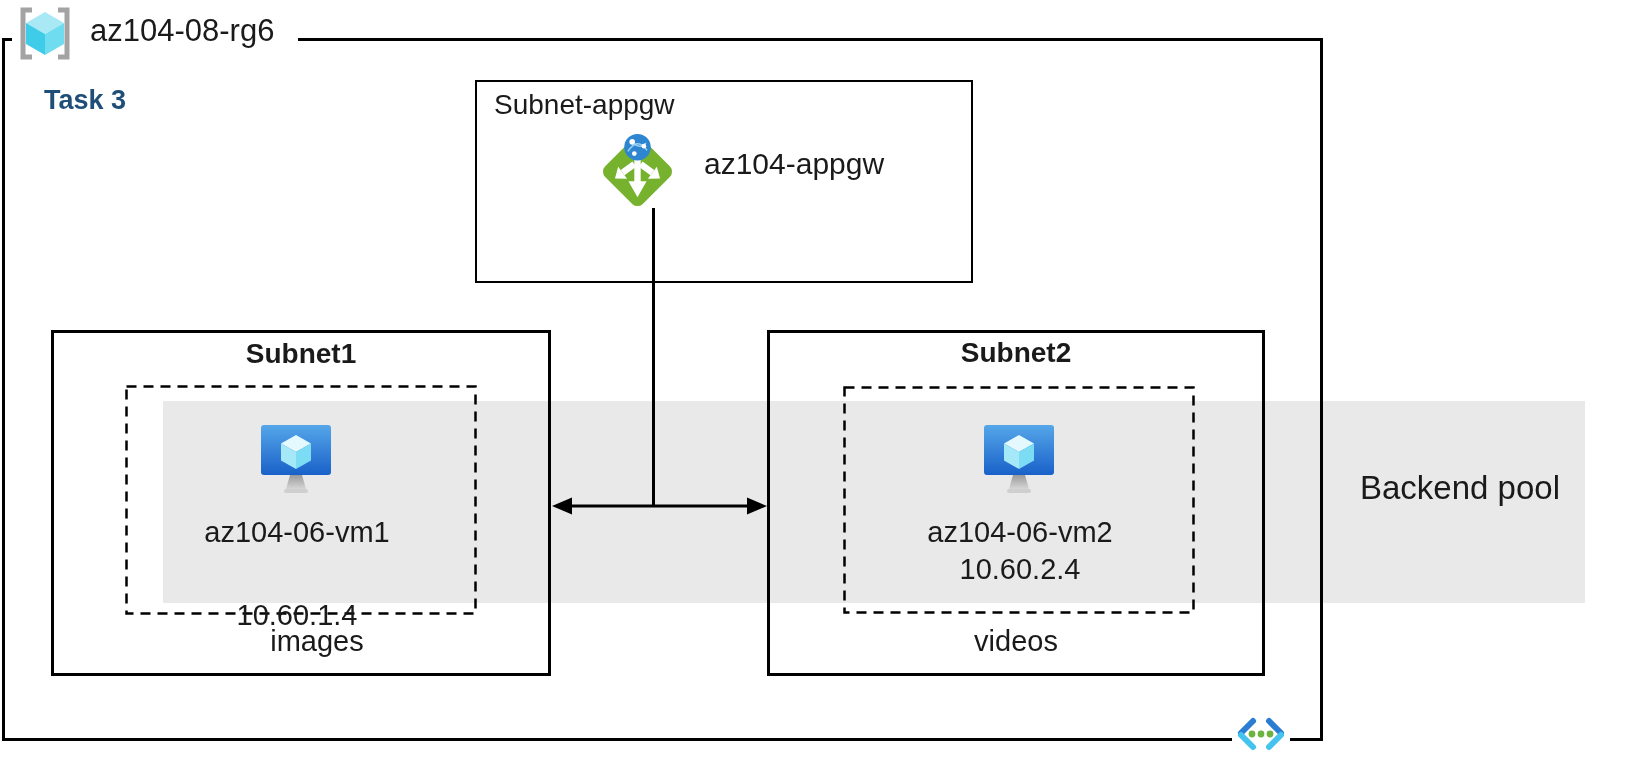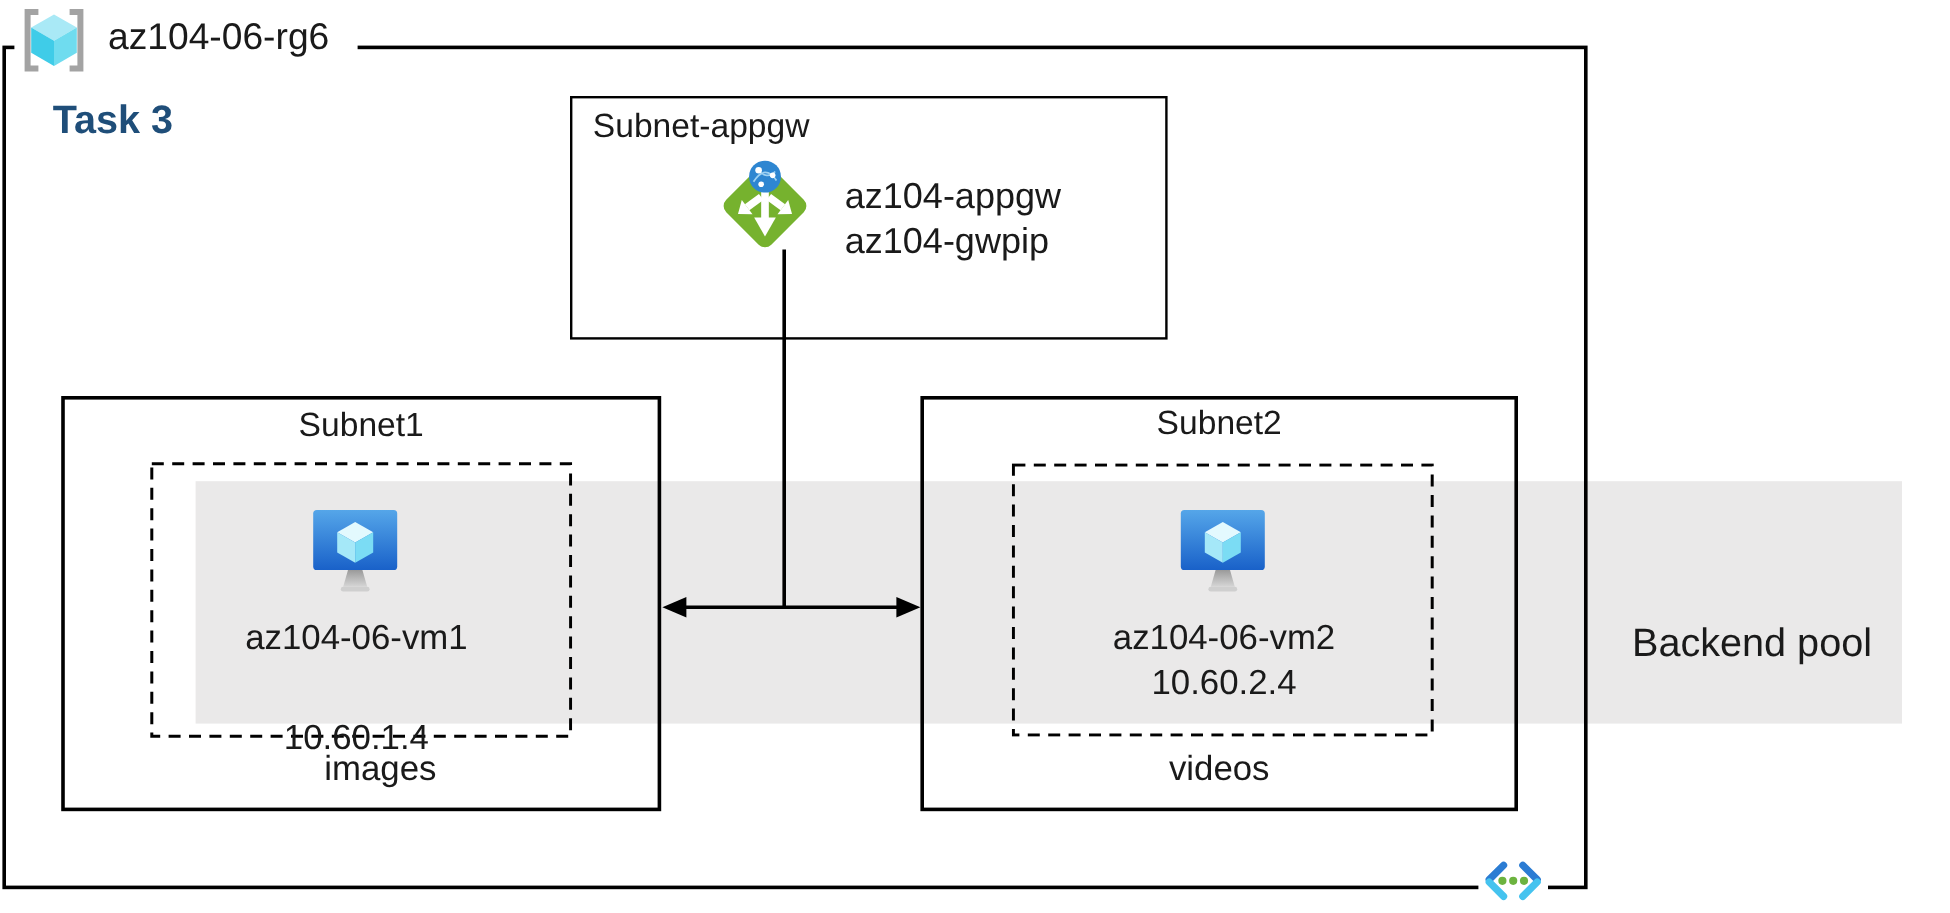--- a/index.html
+++ b/index.html
@@ -57,7 +57,7 @@
     <polygon points="10,18 29,29 29,50 10,39" fill="#3FCCE8"></polygon>
     <polygon points="48,18 29,29 29,50 48,39" fill="#6FDCEF"></polygon>
   </svg>
-  <div class="abs rg-label">az104-06-rg6</div>
+  <div class="abs rg-label">az104-08-rg6</div>
 
   <div class="abs task-label">Task 3</div>
 

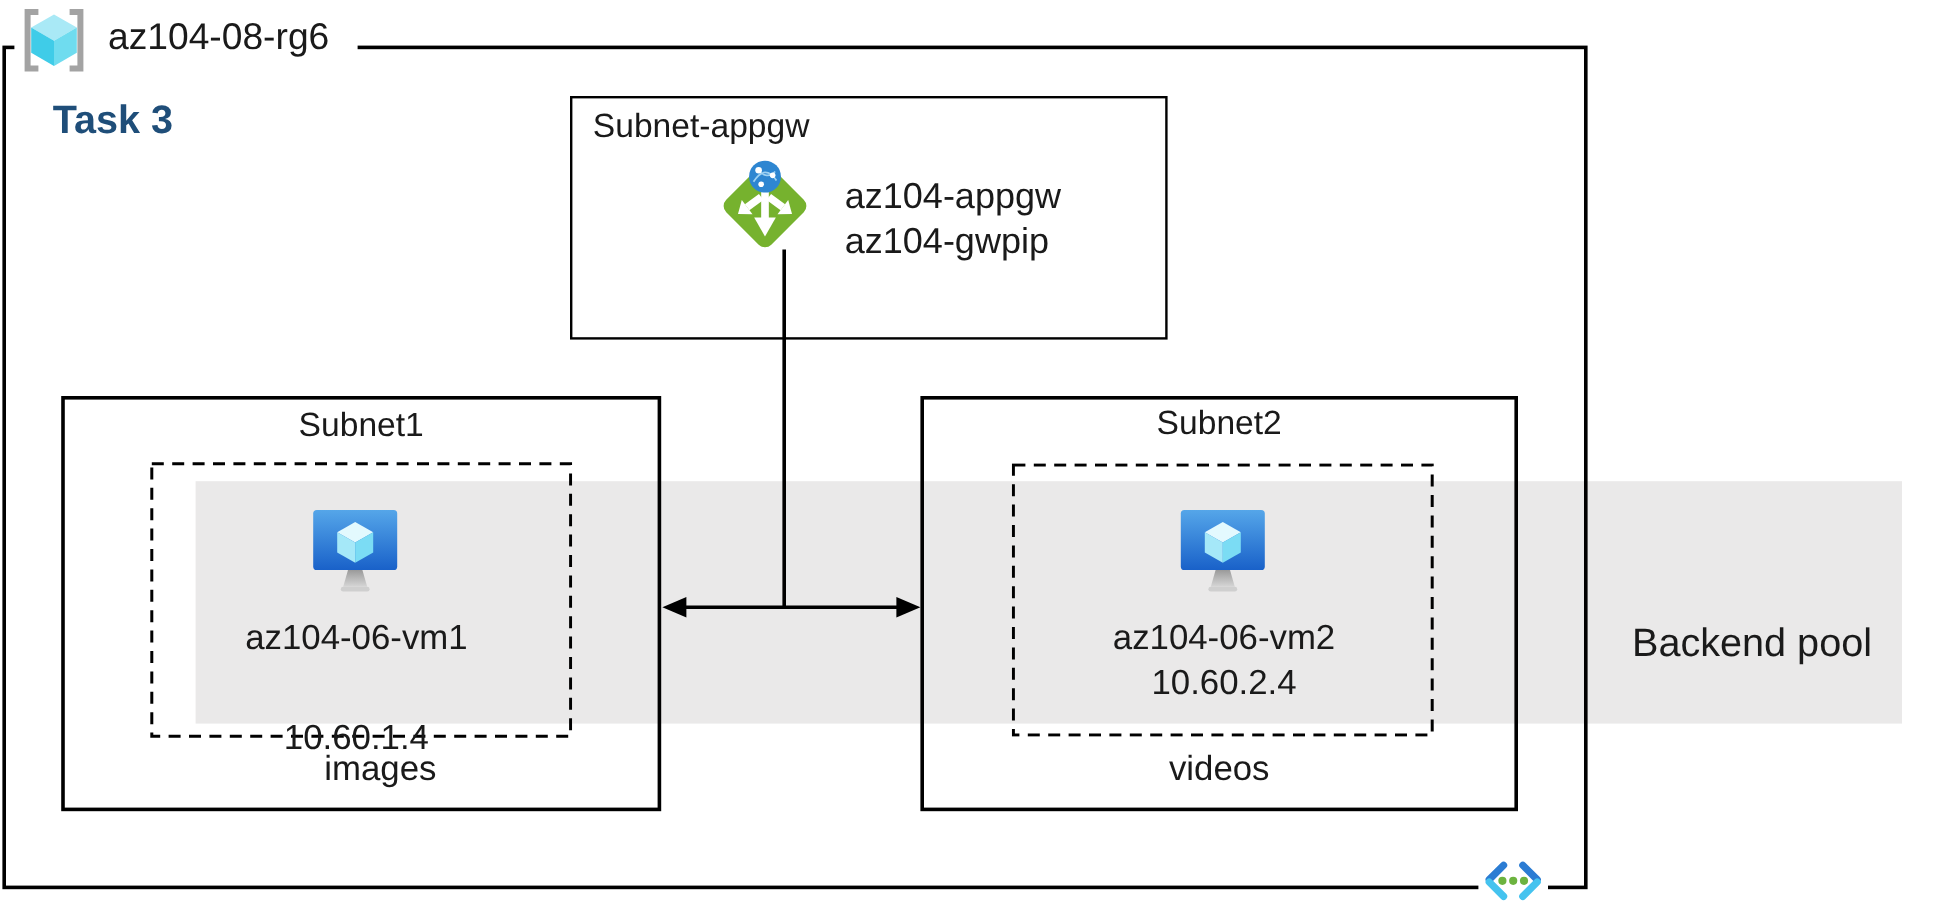--- a/index.html
+++ b/index.html
@@ -11,7 +11,7 @@
   .border-patch{left:12px;top:35px;width:286px;height:9px;background:#fff;}
   .rg-icon{left:16px;top:5px;width:58px;height:57px;}
   .rg-label{left:90px;top:12px;font-size:31px;line-height:38px;white-space:nowrap;}
-  .task-label{left:44px;top:81px;font-size:33px;line-height:38px;font-weight:bold;color:#1F4E79;white-space:nowrap;}
+  .task-label{left:44px;top:81px;font-size:27px;line-height:38px;font-weight:bold;color:#1F4E79;white-space:nowrap;}
   .appgw-box{left:475px;top:80px;width:498px;height:203px;border:2px solid #000;box-sizing:border-box;background:transparent;}
   .appgw-title{left:494px;top:88px;font-size:28px;line-height:34px;white-space:nowrap;}
   .connector{left:540px;top:200px;width:240px;height:324px;}

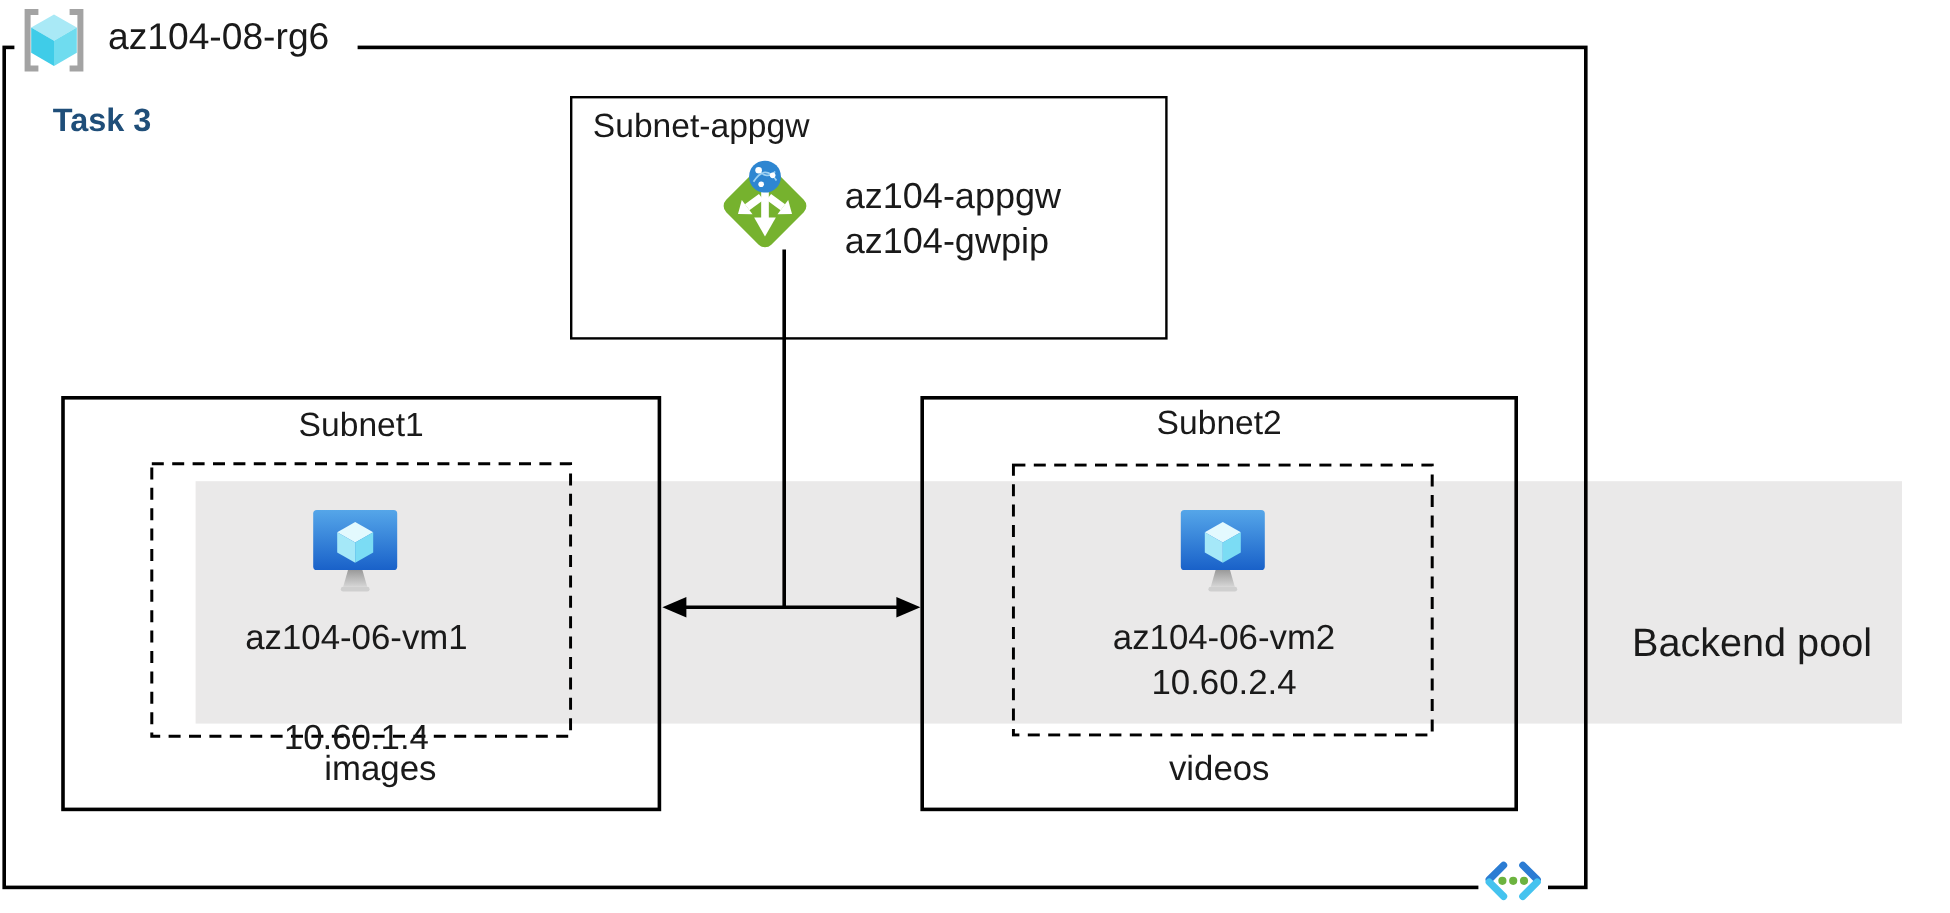--- a/index.html
+++ b/index.html
@@ -92,7 +92,6 @@
   </svg>
   <div class="abs appgw-names">
     <div>az104-appgw</div>
-    <div>az104-gwpip</div>
   </div>
 
   <div class="abs subnet-box subnet1-box"></div>

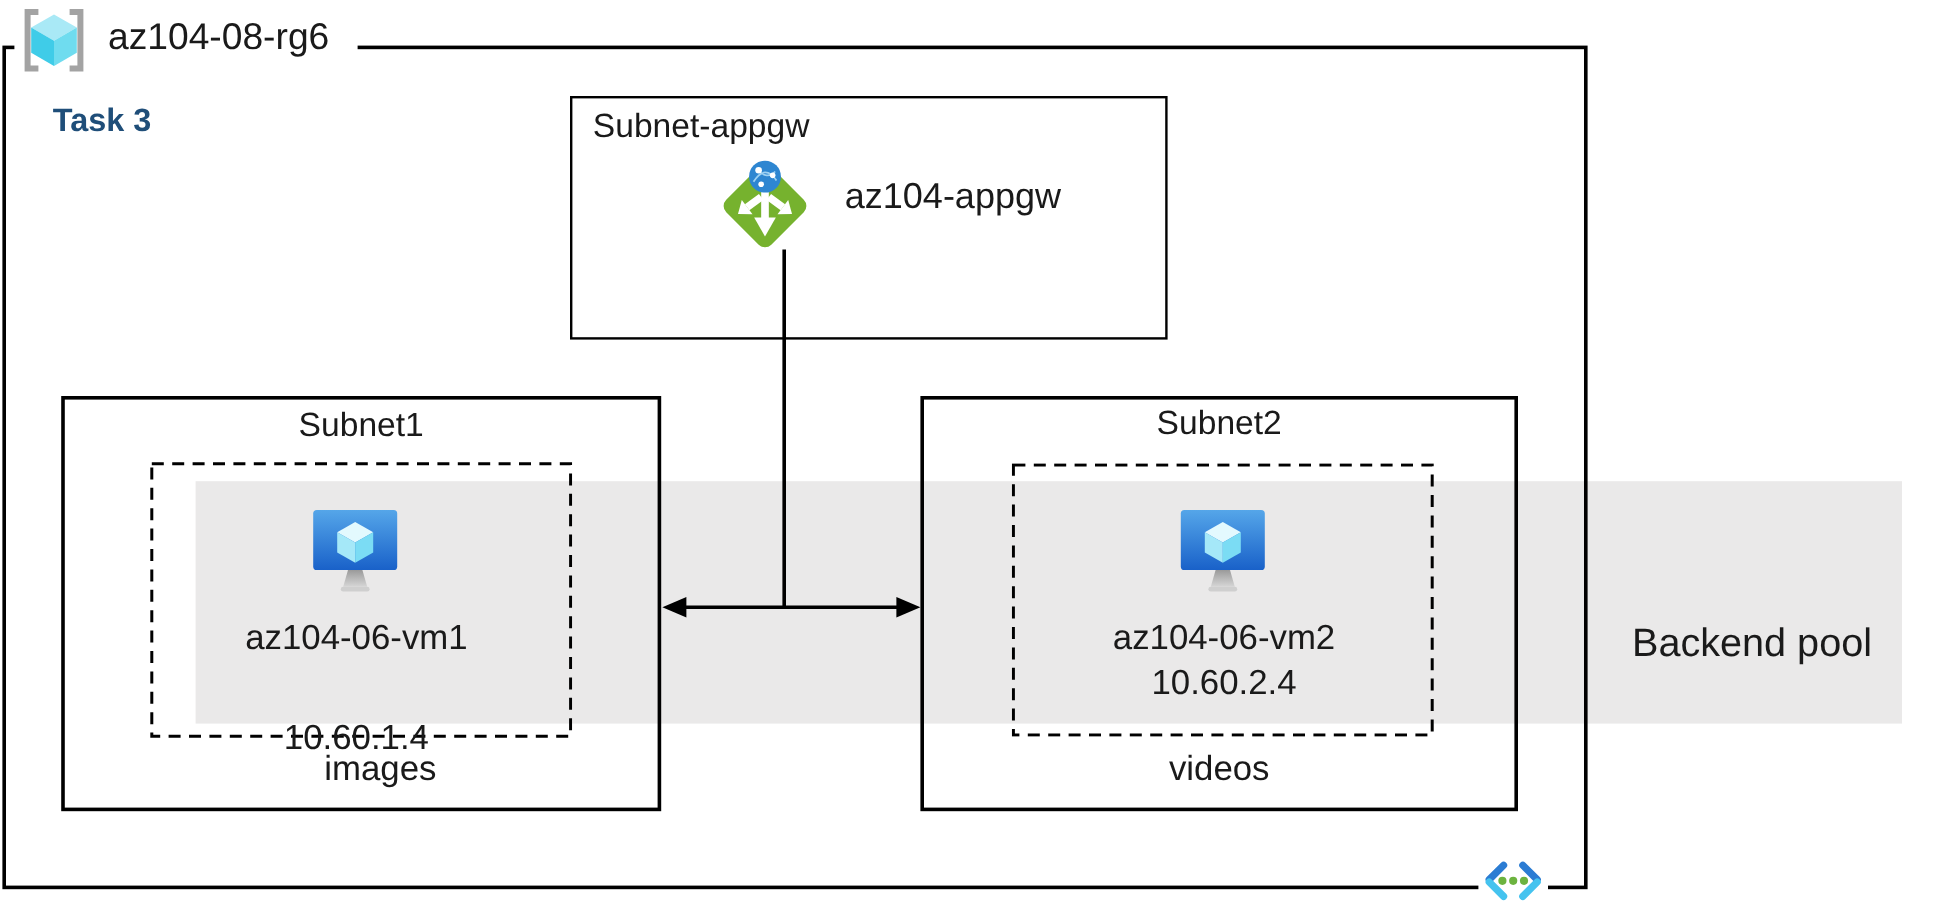--- a/index.html
+++ b/index.html
@@ -20,7 +20,7 @@
   .subnet-box{border:3px solid #000;box-sizing:border-box;background:transparent;}
   .subnet1-box{left:51px;top:330px;width:500px;height:346px;}
   .subnet2-box{left:767px;top:330px;width:498px;height:346px;}
-  .subnet-title{font-size:28px;line-height:34px;text-align:center;}
+  .subnet-title{font-size:28px;line-height:34px;text-align:center;font-weight:bold;}
   .subnet1-title{left:51px;top:337px;width:500px;}
   .subnet2-title{left:767px;top:336px;width:498px;text-align:center;}
   .dash-rect{pointer-events:none;}

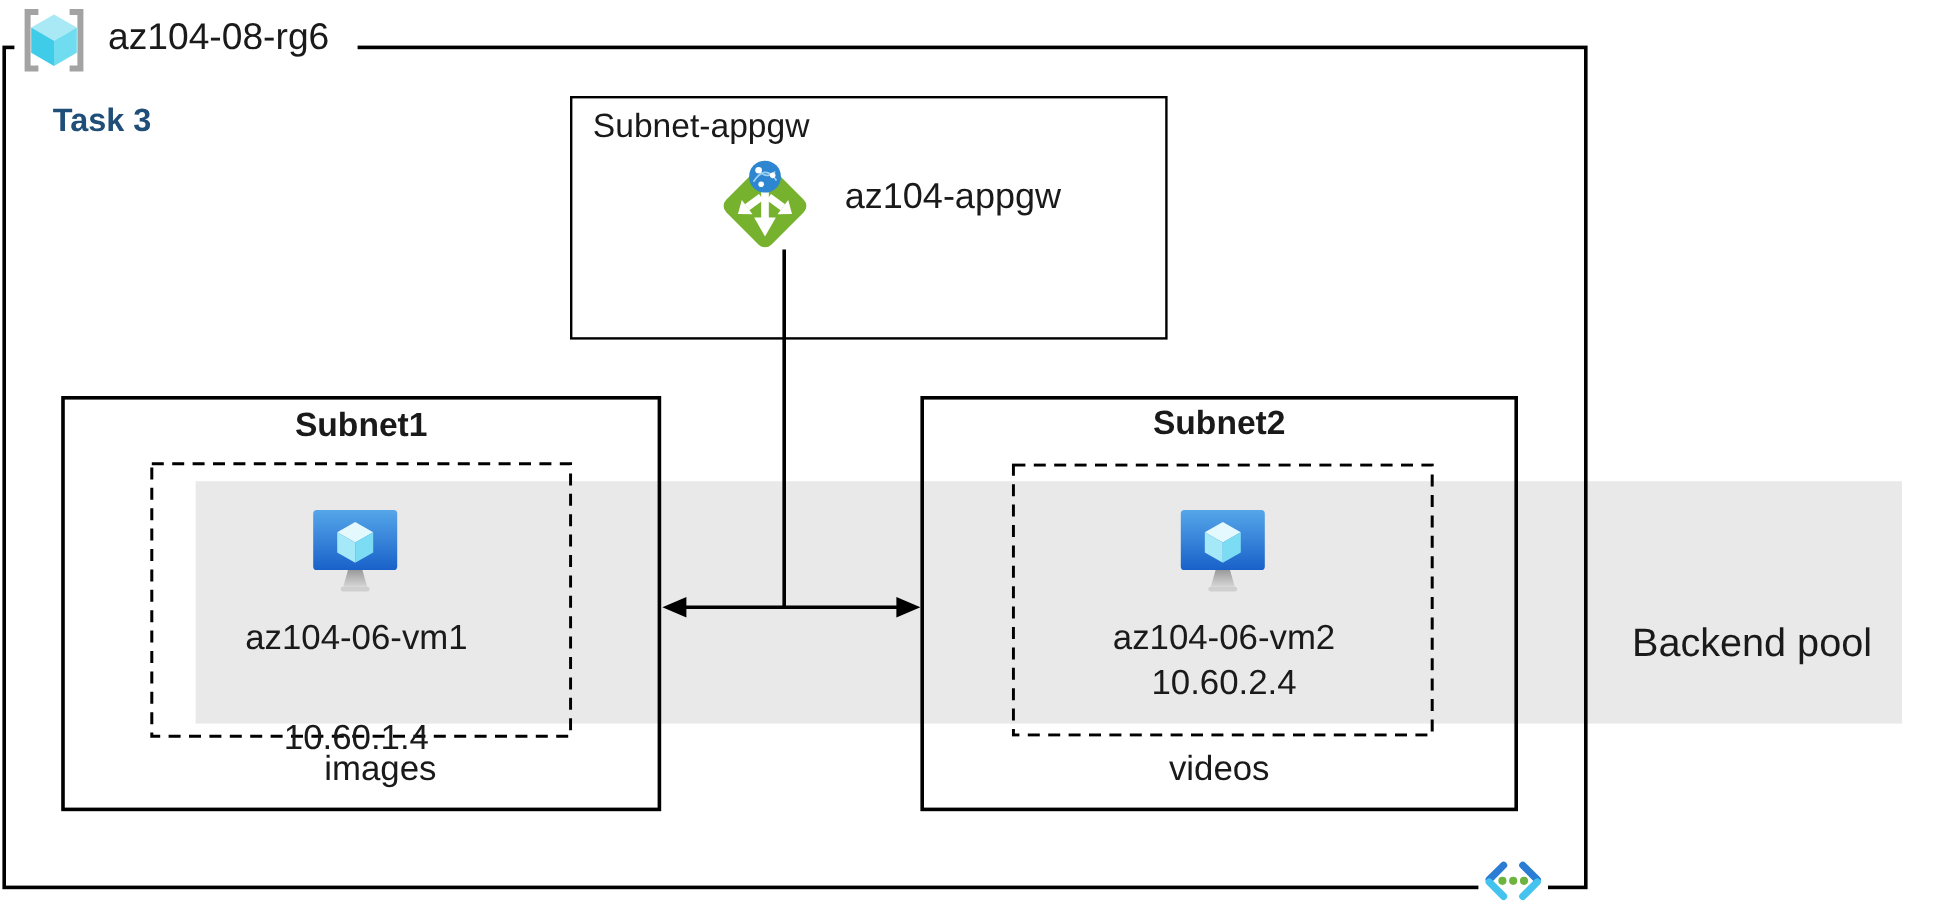--- a/index.html
+++ b/index.html
@@ -37,7 +37,7 @@
   .caption{font-size:29px;line-height:37px;text-align:center;}
   .caption-images{left:51px;top:623px;width:500px;padding-left:16px;}
   .caption-videos{left:767px;top:623px;width:498px;}
-  .backend-label{left:1335px;top:466px;width:250px;font-size:33px;line-height:44px;text-align:center;white-space:nowrap;margin-top:48px;}
+  .backend-label{left:1335px;top:466px;width:250px;font-size:33px;line-height:44px;text-align:center;white-space:nowrap;}
   .vnet-wrap{left:1232px;top:713px;width:58px;height:42px;background:#fff;display:flex;align-items:center;justify-content:center;}
 </style>
 </head>

